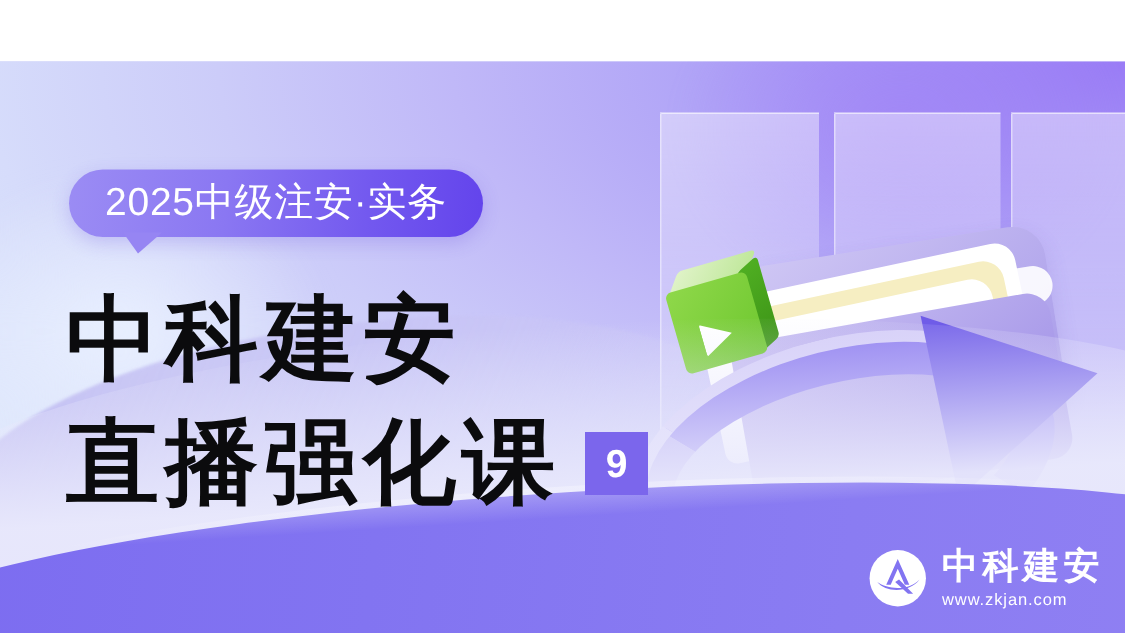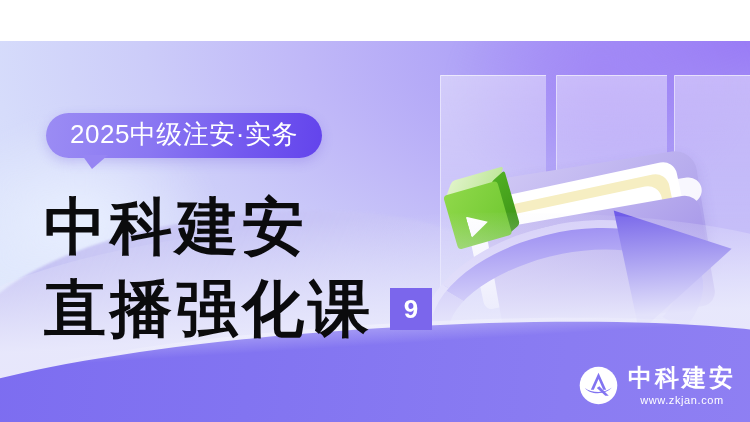--- a/index.html
+++ b/index.html
@@ -341,7 +341,6 @@
     color: #ffffff;
     font-size: 11px;
     letter-spacing: 0.6px;
-    text-align: center;
   }
 </style>
 </head>

